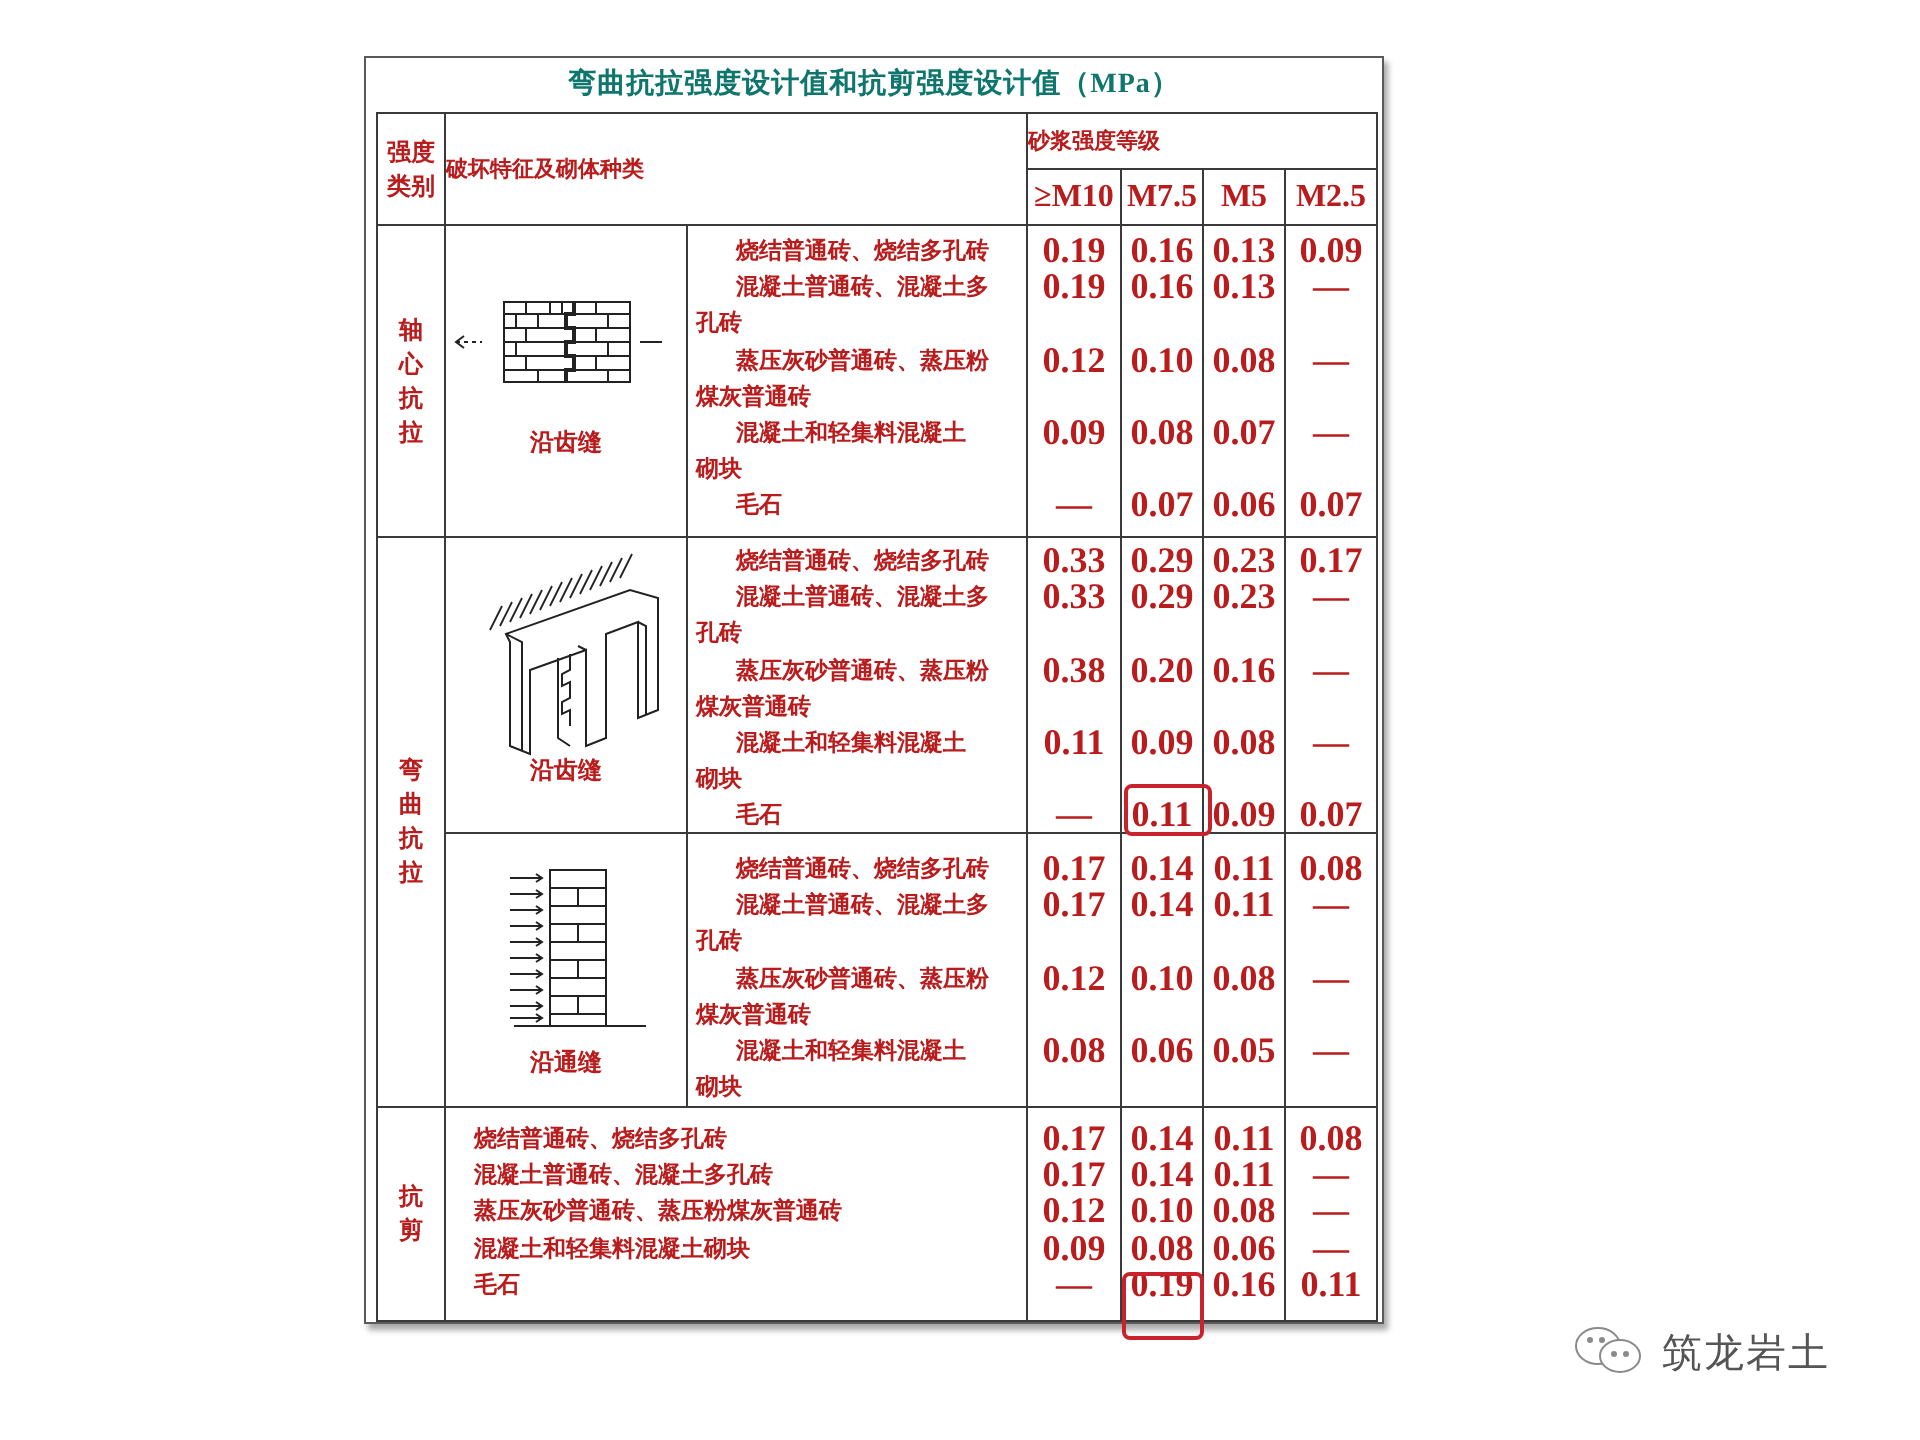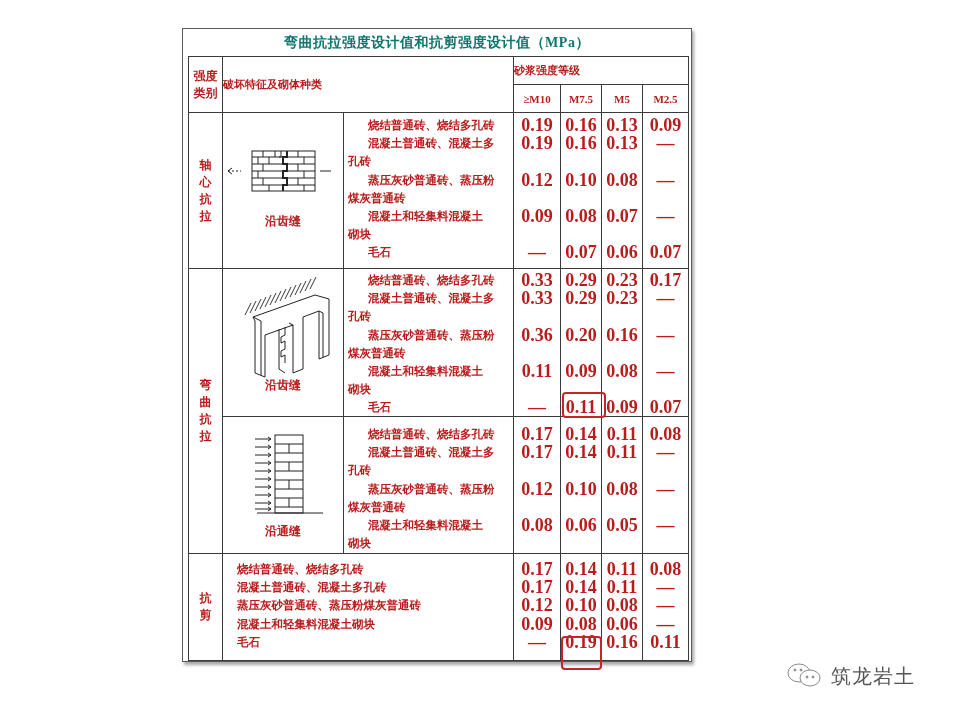--- a/index.html
+++ b/index.html
@@ -11,7 +11,7 @@
   table.t td{border:1px solid #3a3a3a;padding:0;vertical-align:middle;}
   .hd{font-size:11px;font-weight:bold;text-align:left;}
   .cat{font-size:12px;font-weight:bold;text-align:center;line-height:17px;}
-  .grade{font-family:"Liberation Serif",serif;font-weight:bold;font-size:11px;text-align:center;}
+  .grade{font-family:"Liberation Serif",serif;font-weight:bold;font-size:16px;text-align:center;}
   .num{font-family:"Liberation Serif",serif;font-weight:bold;font-size:18px;text-align:center;}
   .valcol{vertical-align:top !important;}
   .lines div{height:18.2px;line-height:18.2px;white-space:nowrap;}

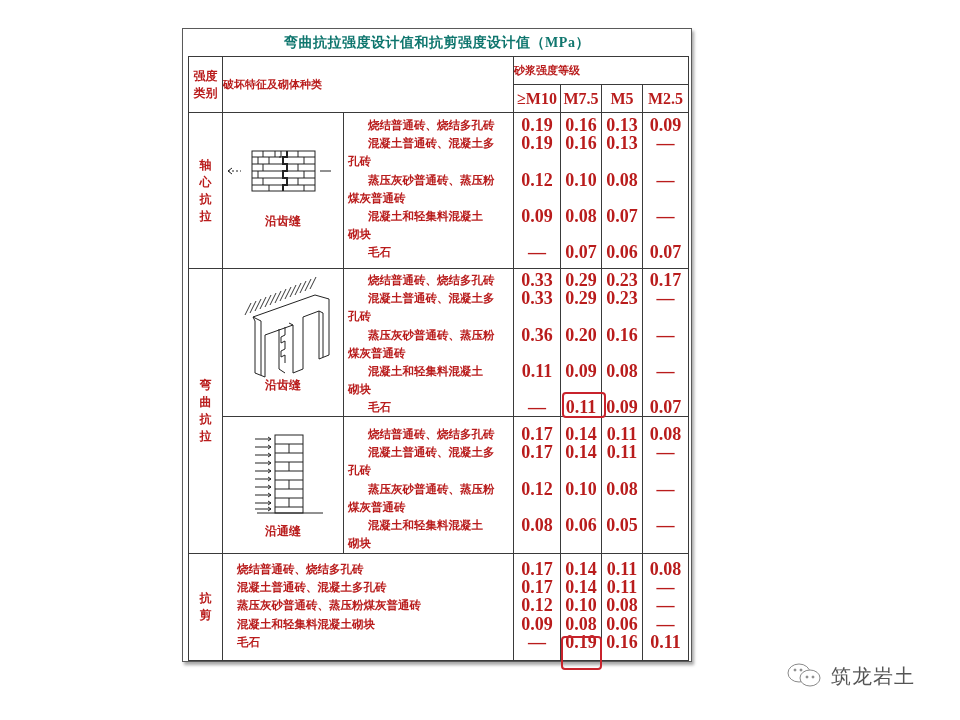--- a/index.html
+++ b/index.html
@@ -218,7 +218,7 @@
         <div>0.33</div>
         <div>0.33</div>
               <div></div>
-        <div>0.36</div>
+        <div>0.38</div>
               <div></div>
         <div>0.11</div>
               <div></div>

